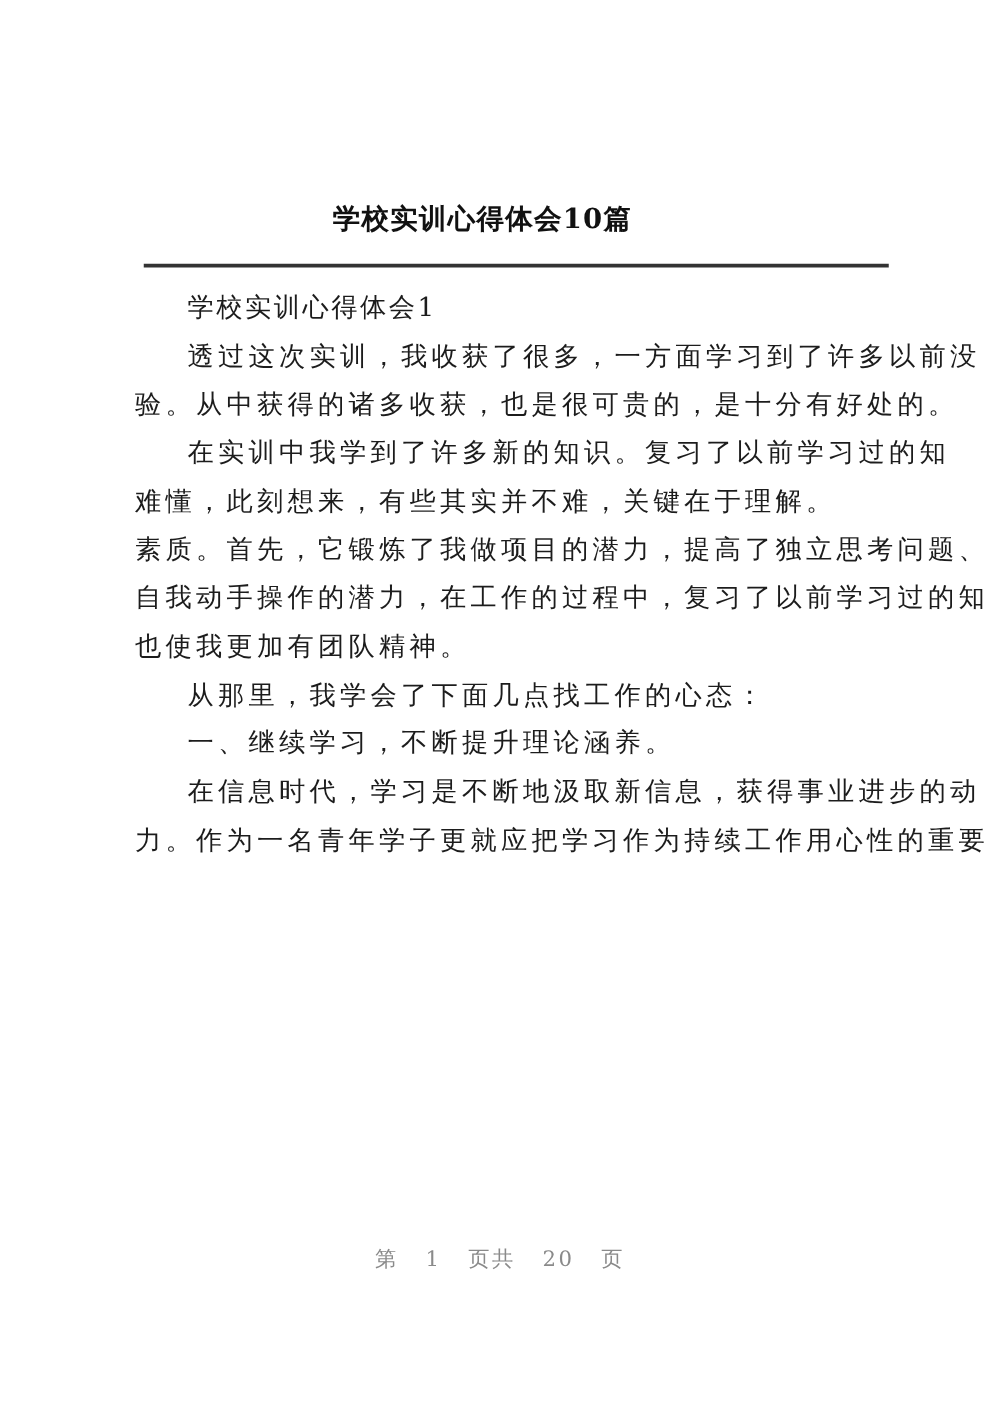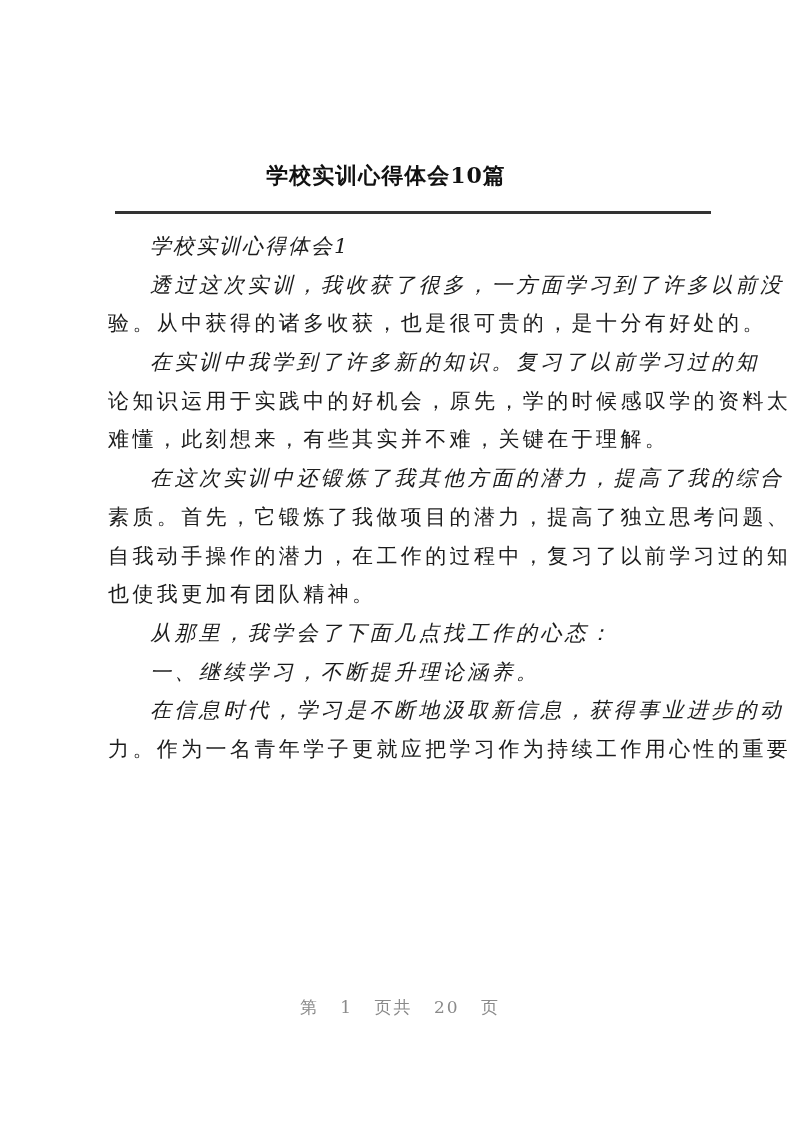--- a/index.html
+++ b/index.html
@@ -57,7 +57,6 @@
     }
     .line.indent {
       padding-left: 42px;
-      font-style: italic;
     }
     .line.heading {
       letter-spacing: 2px;

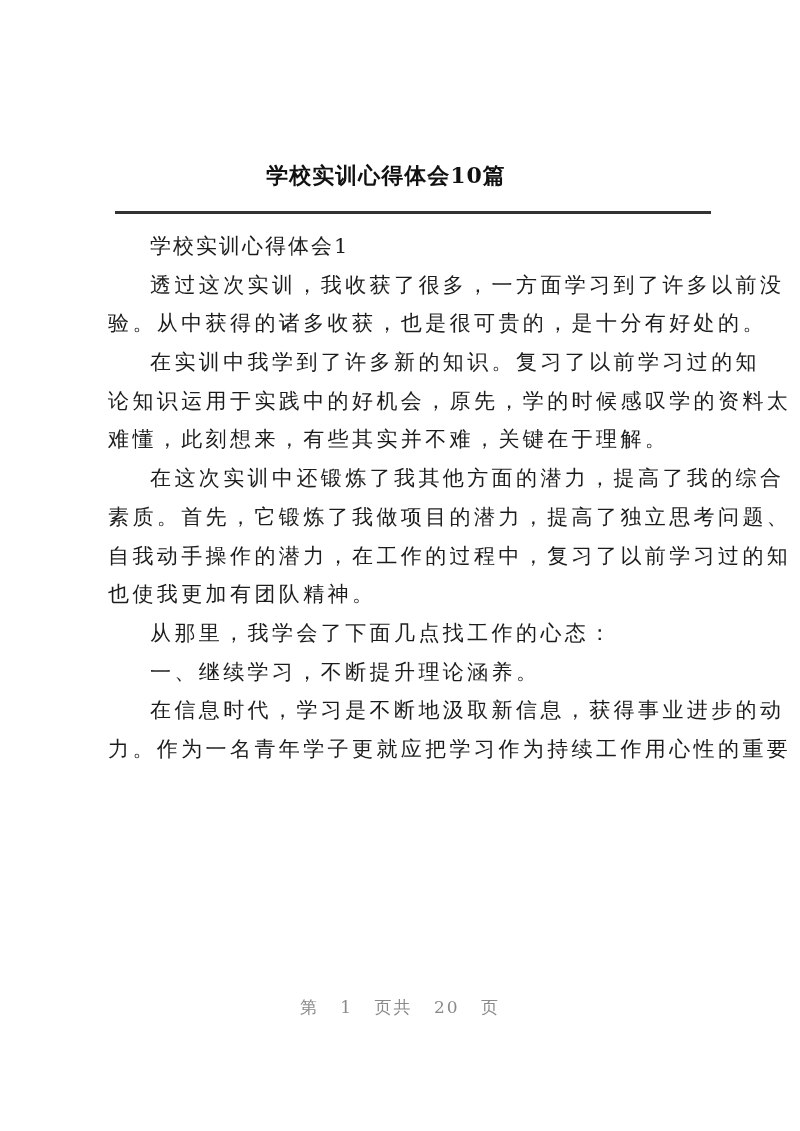--- a/index.html
+++ b/index.html
@@ -86,7 +86,6 @@
     <div class="line indent">透过这次实训，我收获了很多，一方面学习到了许多以前没</div>
     <div class="line">验。从中获得的诸多收获，也是很可贵的，是十分有好处的。</div>
     <div class="line indent">在实训中我学到了许多新的知识。复习了以前学习过的知</div>
-    <div class="line">论知识运用于实践中的好机会，原先，学的时候感叹学的资料太</div>
     <div class="line">难懂，此刻想来，有些其实并不难，关键在于理解。</div>
     <div class="line indent">在这次实训中还锻炼了我其他方面的潜力，提高了我的综合</div>
     <div class="line">素质。首先，它锻炼了我做项目的潜力，提高了独立思考问题、</div>

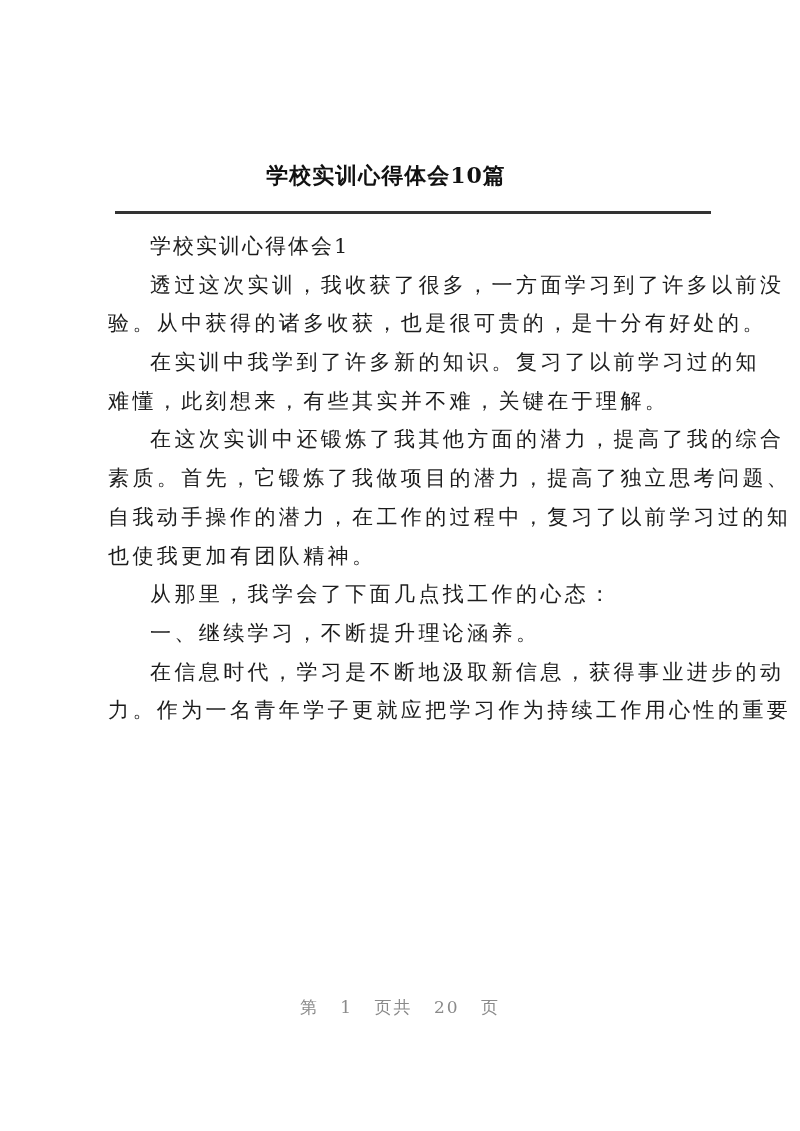--- a/index.html
+++ b/index.html
@@ -87,7 +87,6 @@
     <div class="line">验。从中获得的诸多收获，也是很可贵的，是十分有好处的。</div>
     <div class="line indent">在实训中我学到了许多新的知识。复习了以前学习过的知</div>
     <div class="line">难懂，此刻想来，有些其实并不难，关键在于理解。</div>
-    <div class="line indent">在这次实训中还锻炼了我其他方面的潜力，提高了我的综合</div>
     <div class="line">素质。首先，它锻炼了我做项目的潜力，提高了独立思考问题、</div>
     <div class="line">自我动手操作的潜力，在工作的过程中，复习了以前学习过的知</div>
     <div class="line">也使我更加有团队精神。</div>

